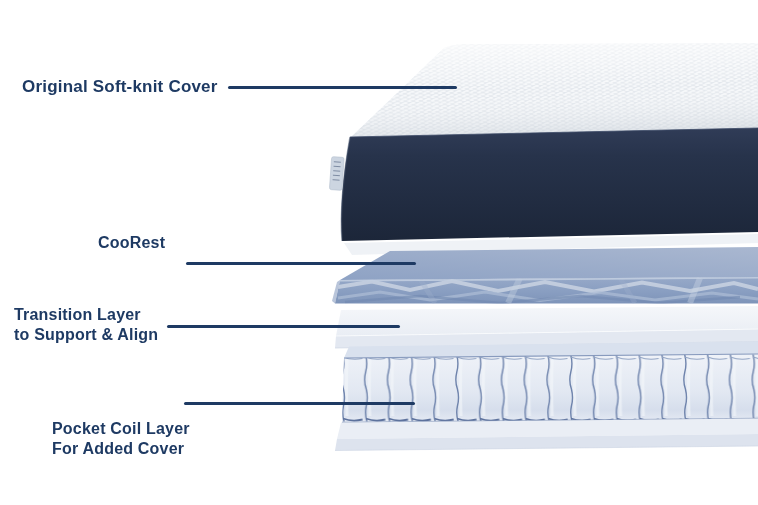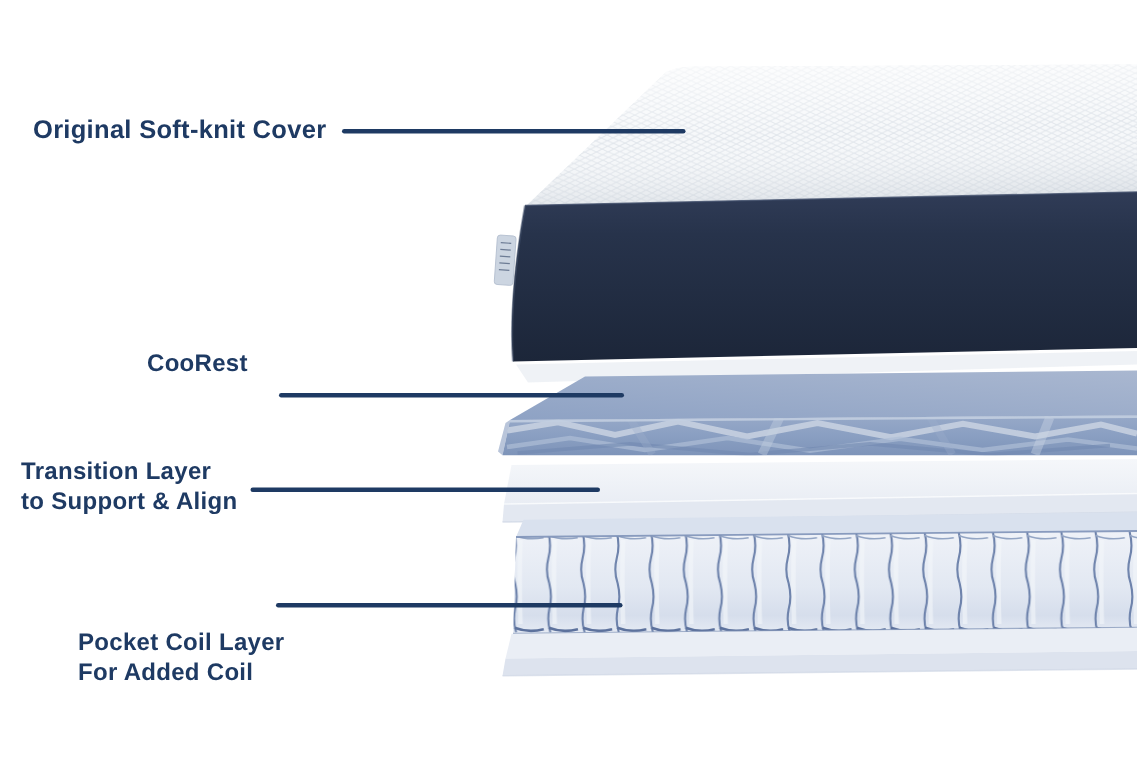--- a/index.html
+++ b/index.html
@@ -149,7 +149,7 @@
 
   <div class="label" style="left:52px;top:391px;margin-top:28px;">
     <span>Pocket Coil Layer</span>
-    <span>For Added Coil</span>
+    <span>For Added Cover</span>
   </div>
   <div class="leader" style="left:184px;top:402px;width:231px;"></div>
 

